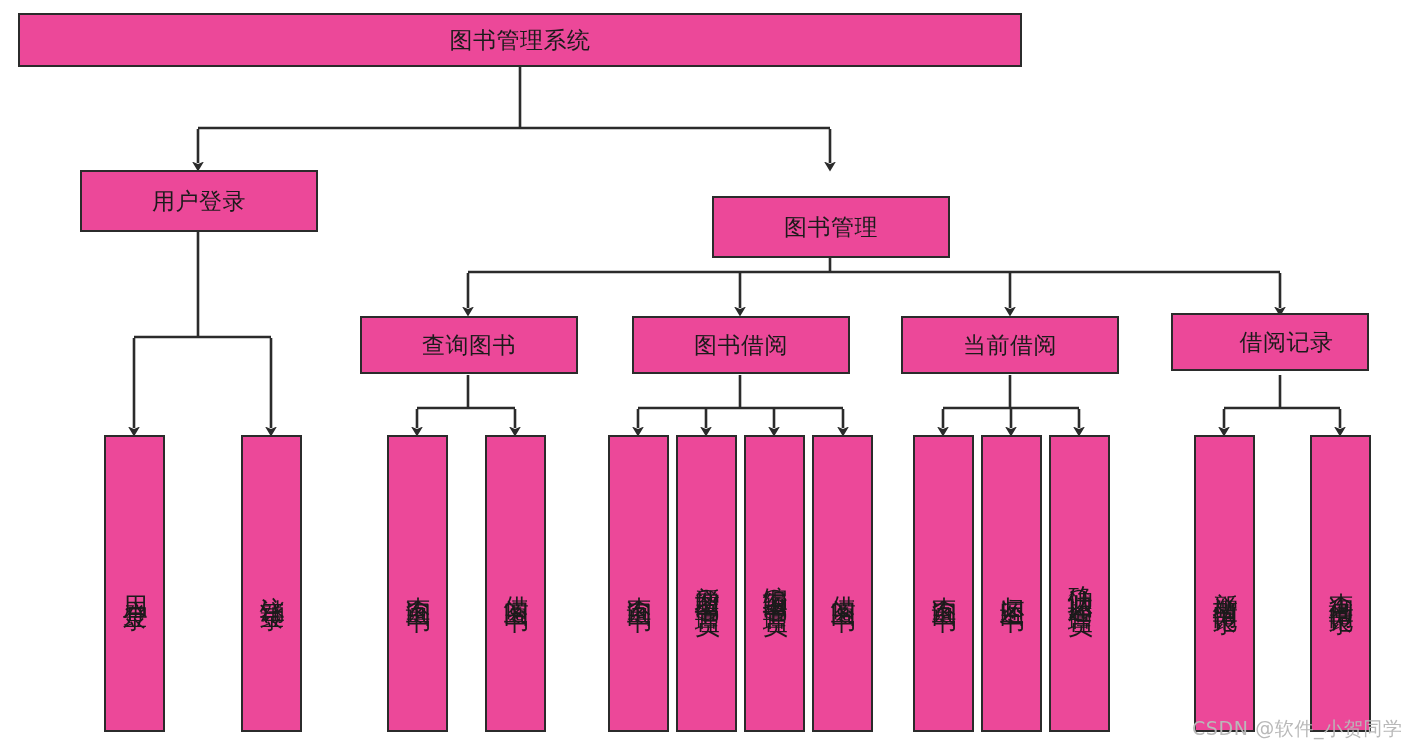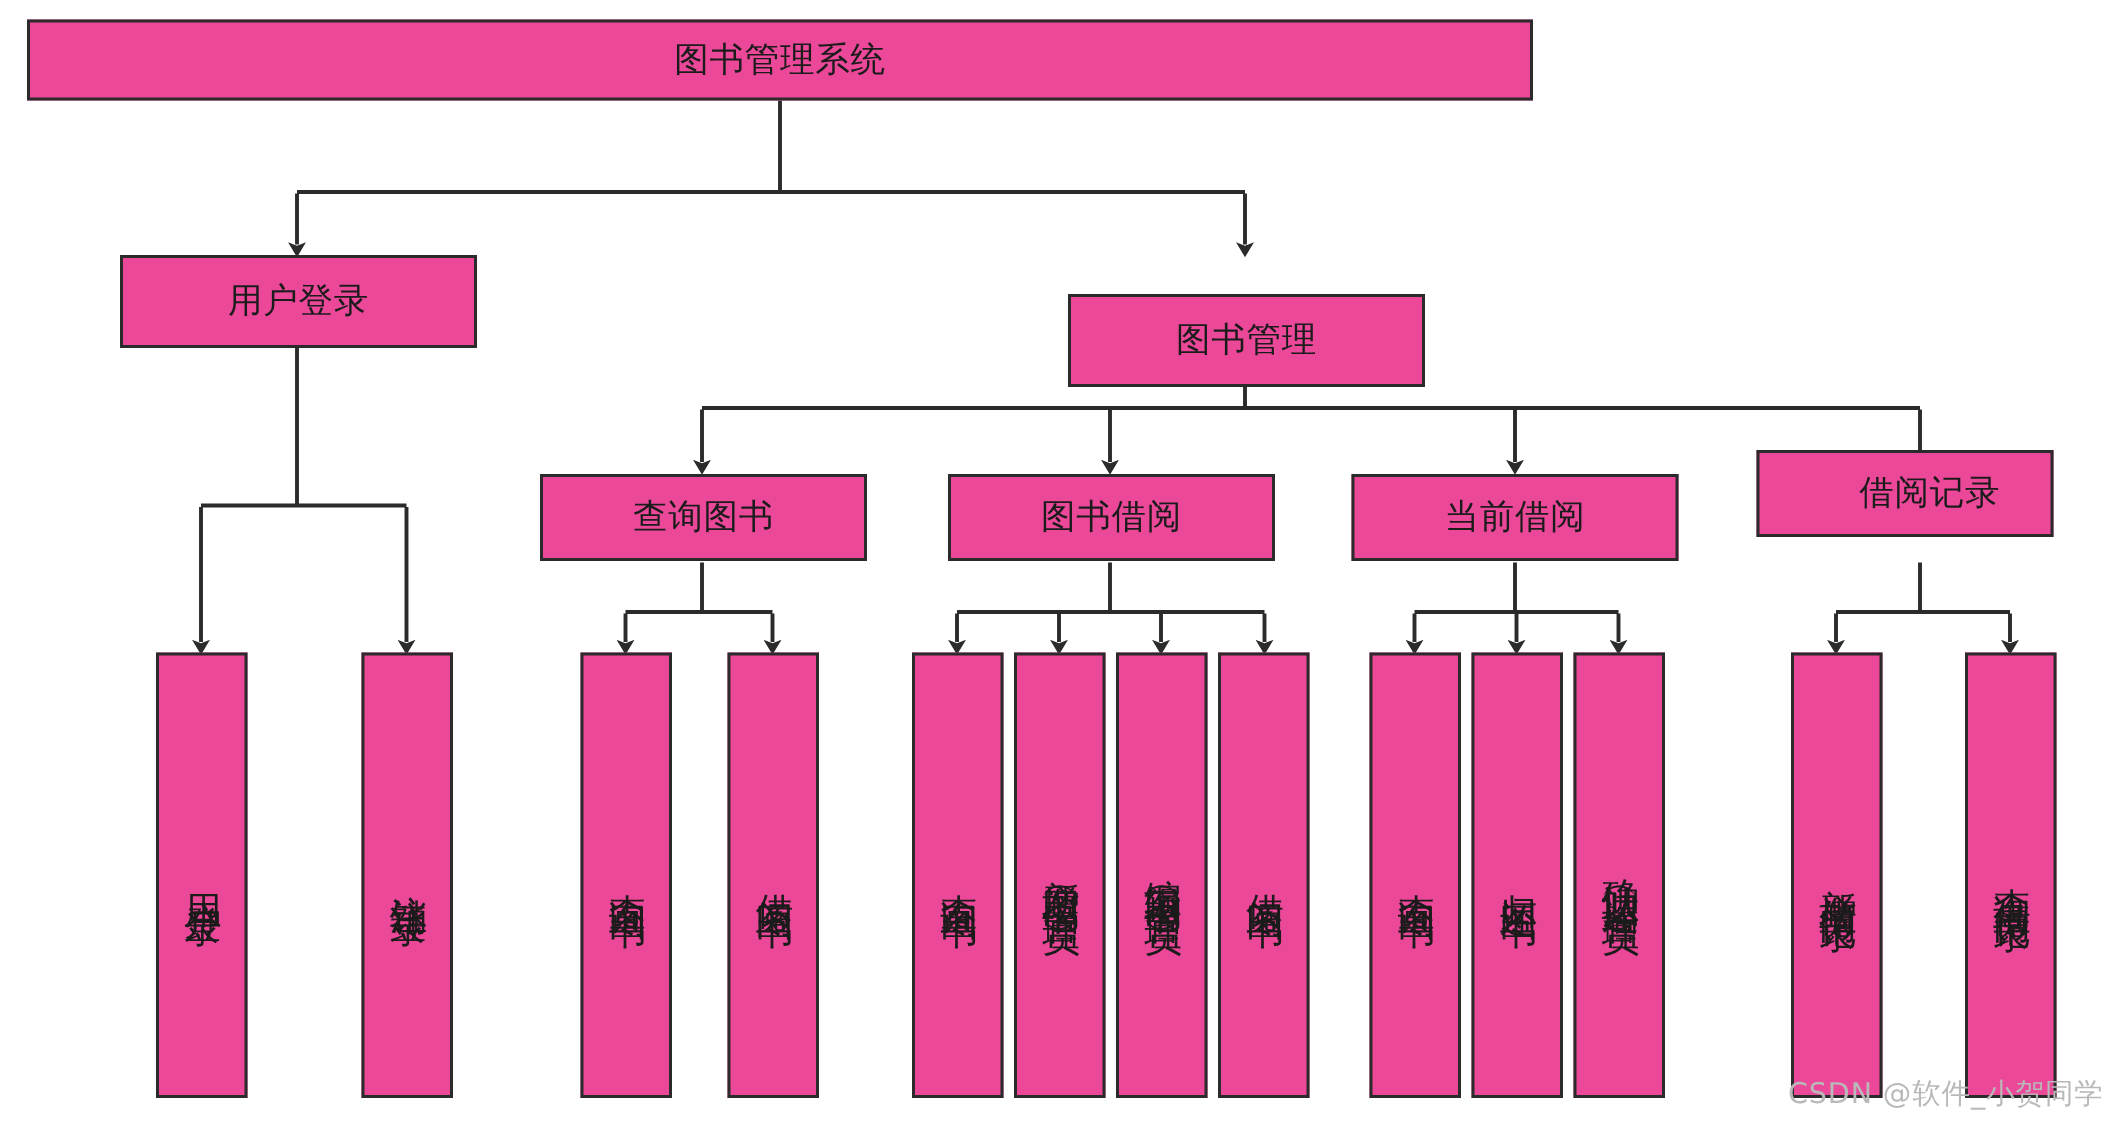--- a/index.html
+++ b/index.html
@@ -143,7 +143,7 @@
   <div class="node horiz" style="left:632px; top:316px; width:218px; height:58px;">
     <span class="node-label">图书借阅</span>
   </div>
-  <div class="node horiz" style="left:1171px; top:300px; width:198px; height:58px;padding-left:33px;">
+  <div class="node horiz" style="left:1171px; top:313px; width:198px; height:58px;padding-left:33px;">
     <span class="node-label">借阅记录</span>
   </div>
 

